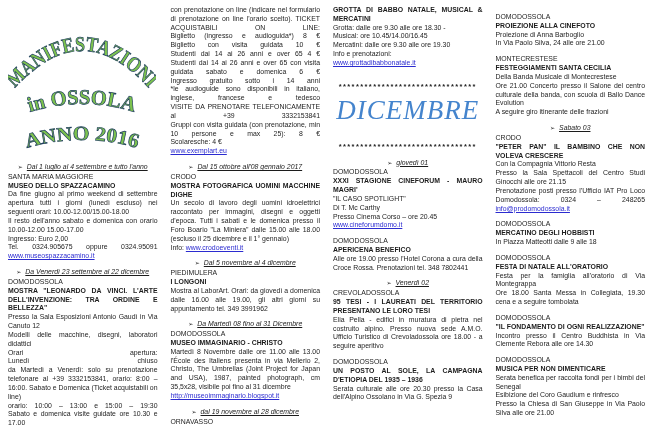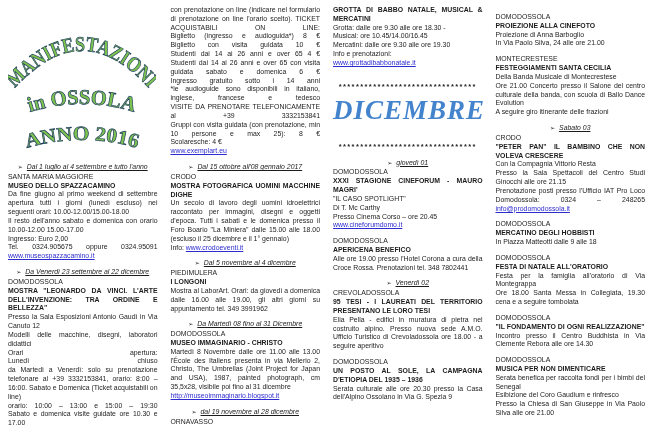--- a/index.html
+++ b/index.html
@@ -34,7 +34,7 @@
   }
   .month{
     text-align:center;margin:2px 0 1px 0;
-    font-family:"Liberation Serif",serif;font-weight:bold;font-style:italic;
+    font-family:"Liberation Serif",serif;font-weight:normal;font-style:italic;
     font-size:27px;letter-spacing:1px;color:#4484cd;
   }
   .logo-svg text{

